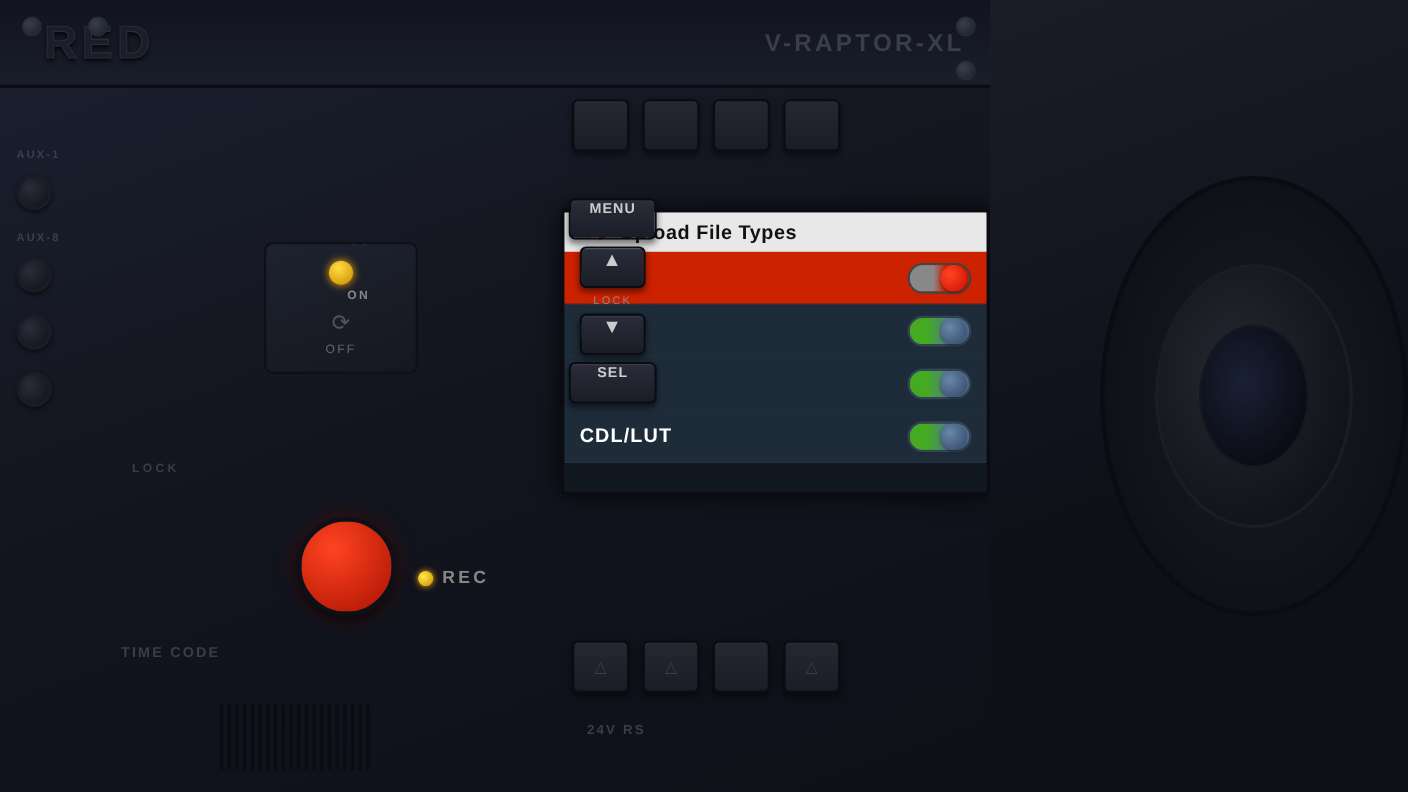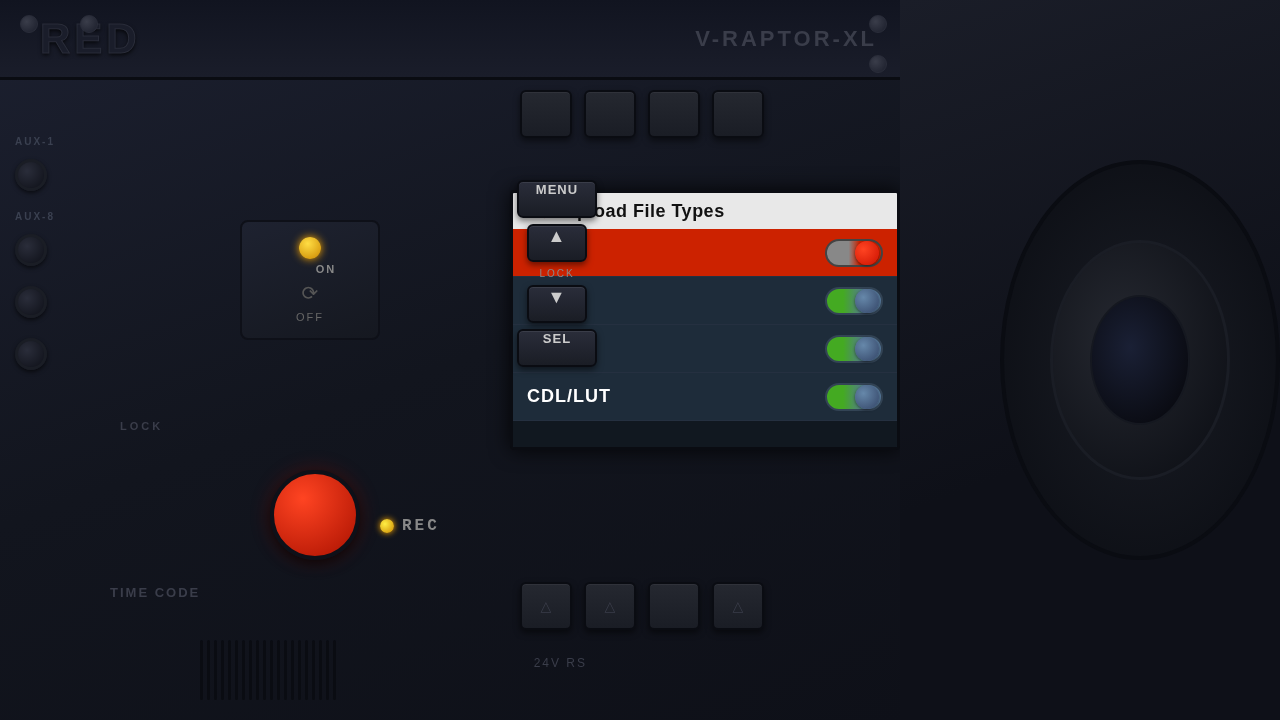--- a/index.html
+++ b/index.html
@@ -378,7 +378,6 @@
       display: flex;
       align-items: center;
       gap: 8px;
-      font-family: Liberation Mono, monospace;
     }
 
     .rec-dot {

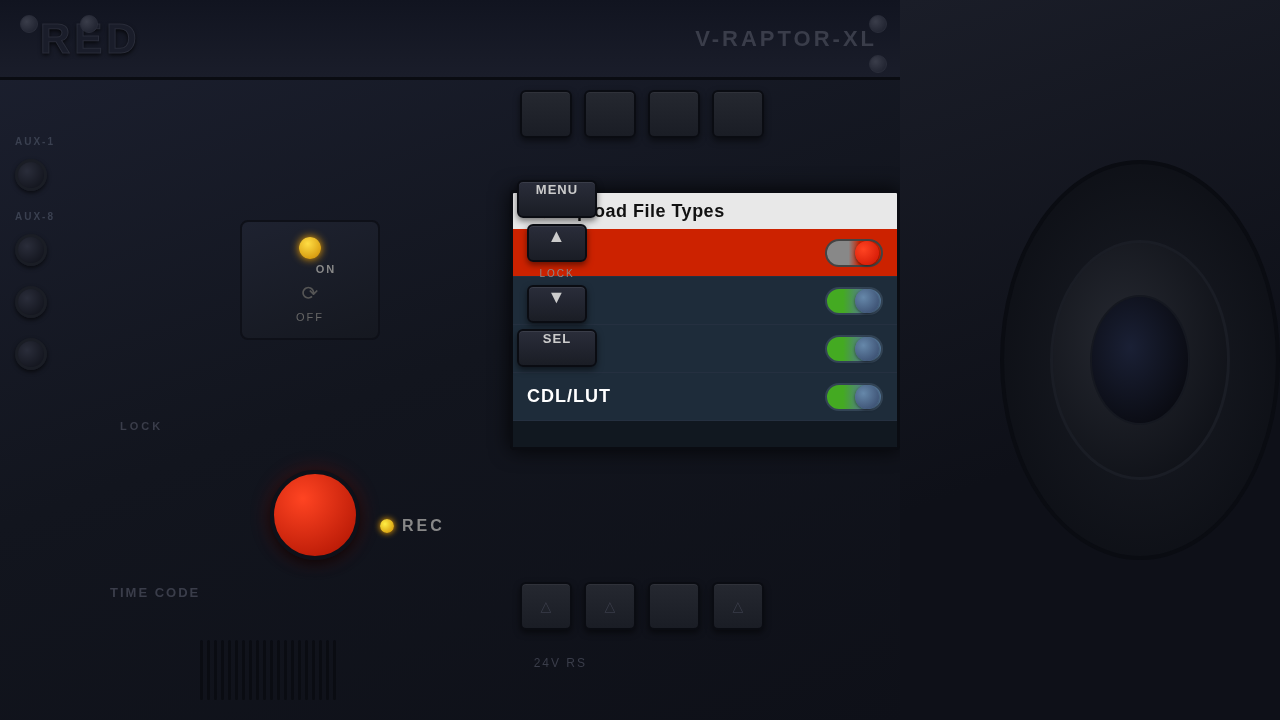--- a/index.html
+++ b/index.html
@@ -481,7 +481,7 @@
       bottom: 50px;
       right: 330px;
       font-size: 12px;
-      font-weight: normal;
+      font-weight: bold;
       color: #3a3d4a;
       letter-spacing: 2px;
       margin-top: 30px;

